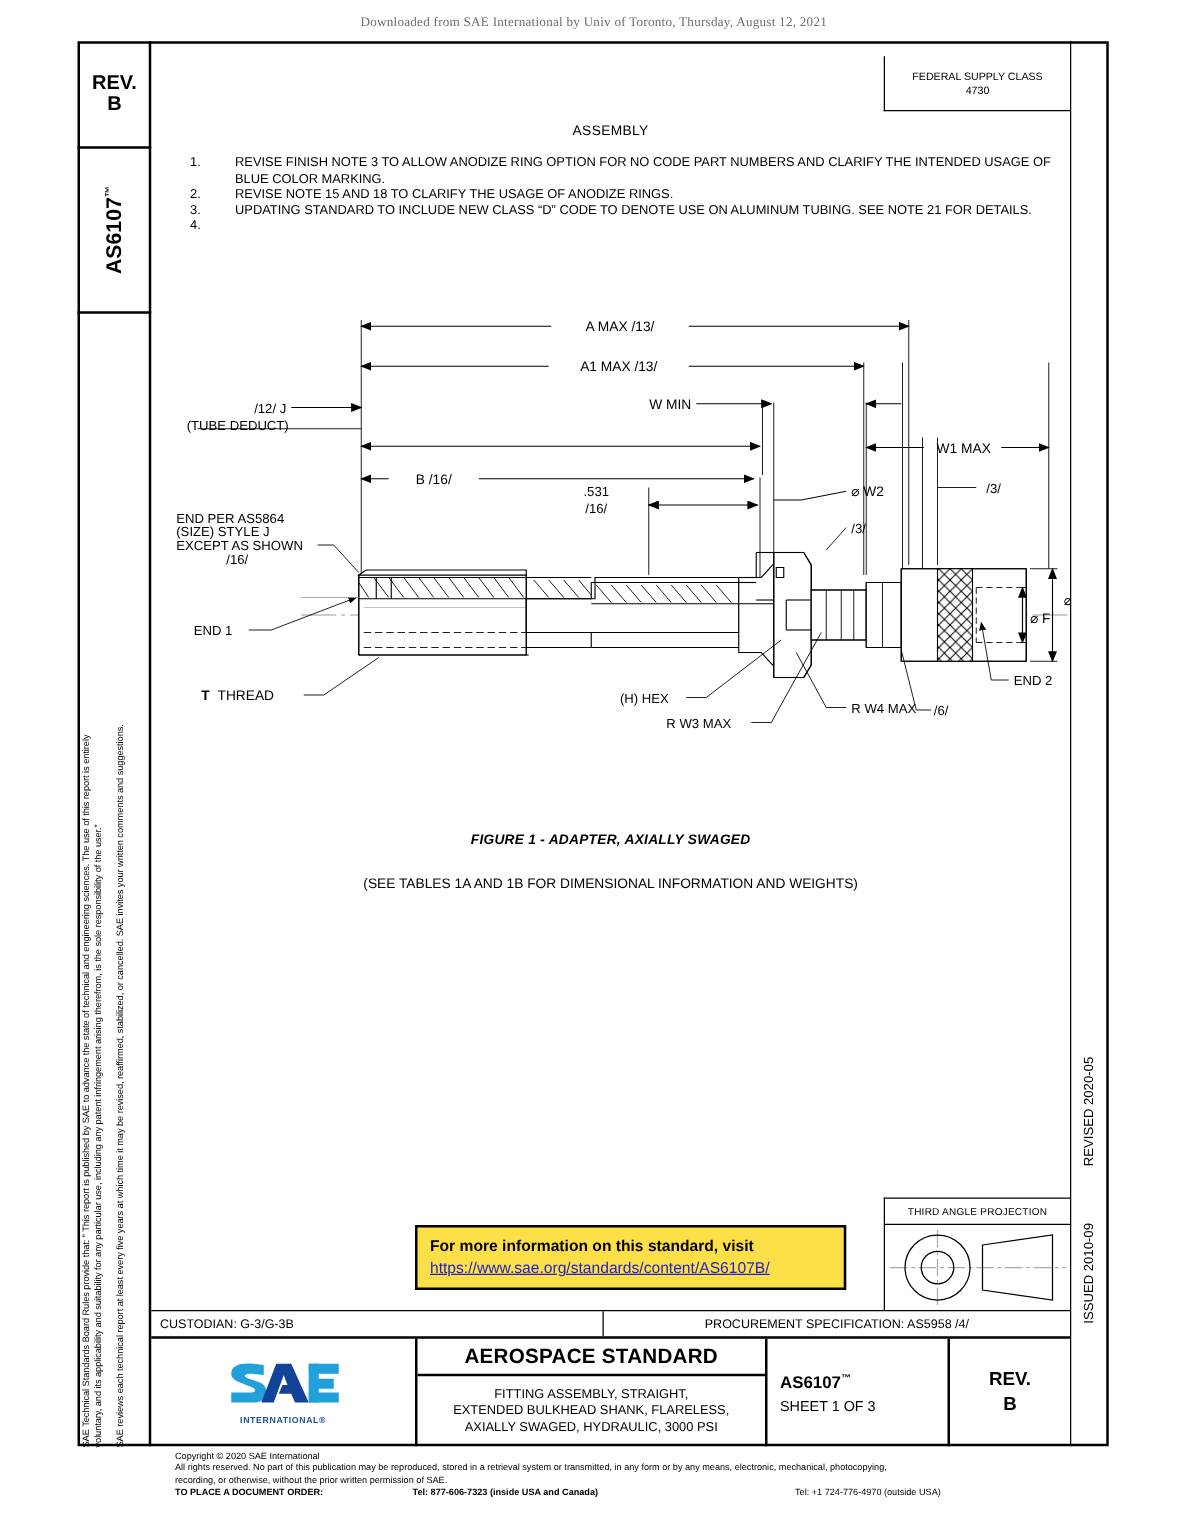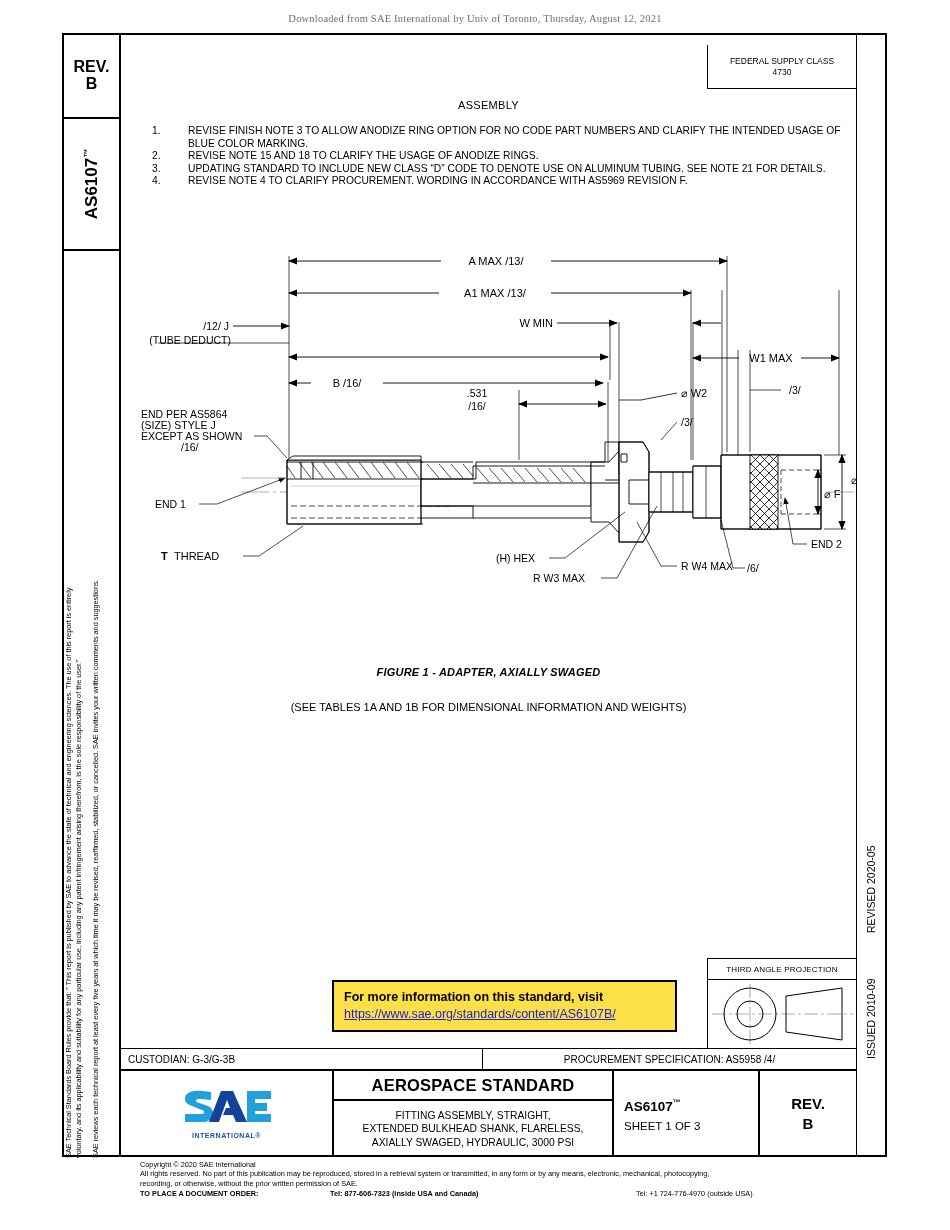--- a/index.html
+++ b/index.html
@@ -246,7 +246,6 @@
   </div>
   <div class="rat-item">
     <span class="rat-num">4.</span>
-    <span>REVISE NOTE 4 TO CLARIFY PROCUREMENT. WORDING IN ACCORDANCE WITH AS5969 REVISION F.</span>
   </div>
 </div>
 

